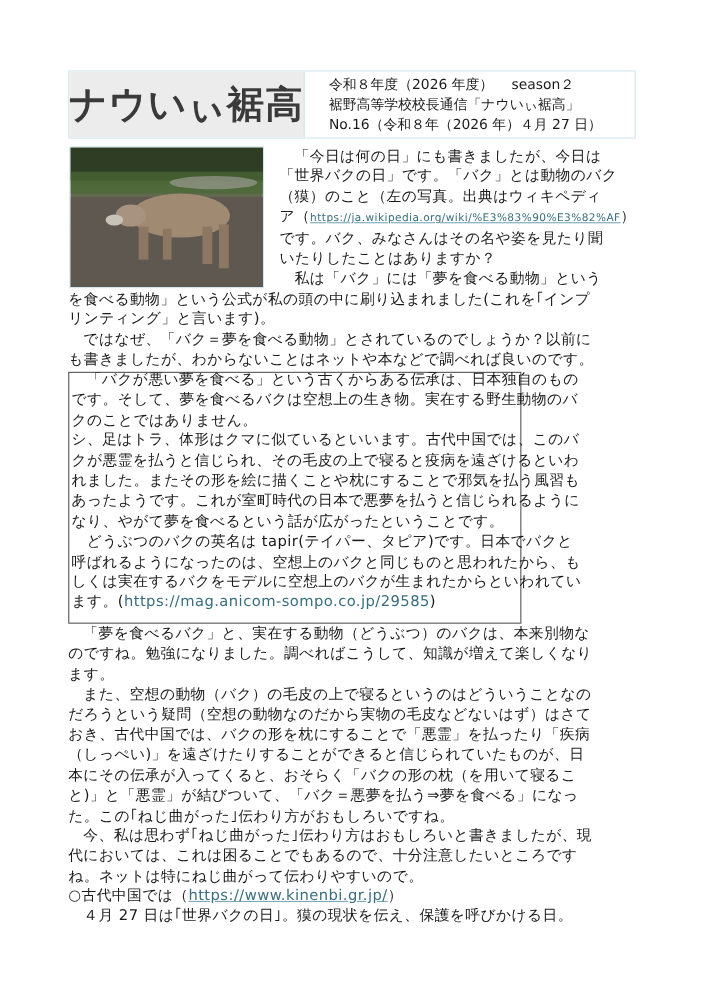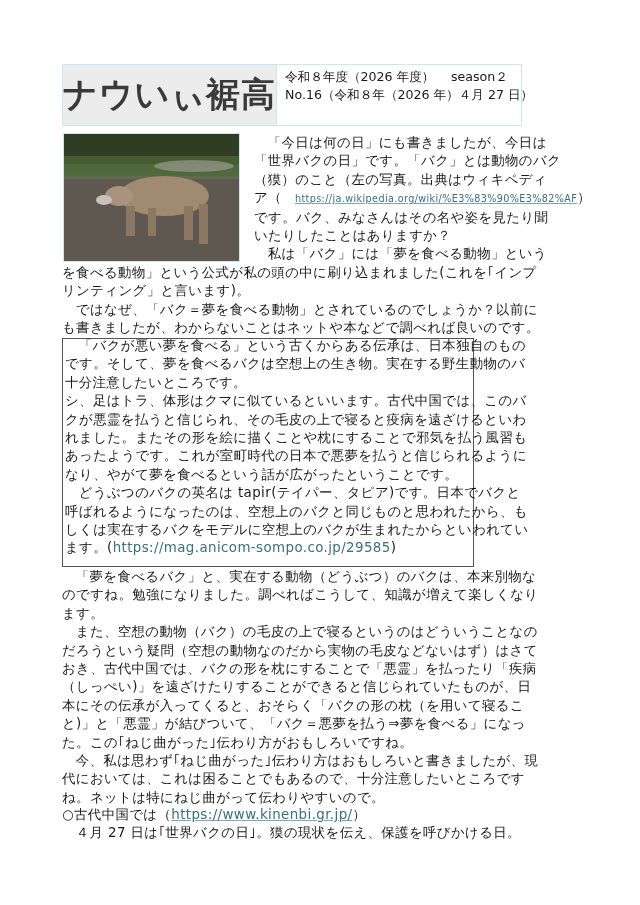--- a/index.html
+++ b/index.html
@@ -5,7 +5,7 @@
   html, body { margin:0; padding:0; background:#ffffff; }
   body { width:640px; height:905px; position:relative; overflow:hidden;
          font-family:"DejaVu Sans", "Liberation Sans", sans-serif; color:#1a1a1a; }
-  .header { position:absolute; left:62px; top:64px; width:460px; height:62px;
+  .header { position:absolute; left:62px; top:64px; width:516px; height:62px;
             border:1px solid #cfe6ee; display:flex; box-sizing:border-box; }
   .title-panel { width:214px; height:100%; background:#ececec;
                  border-right:1px solid #cfe6ee; display:flex; align-items:center;

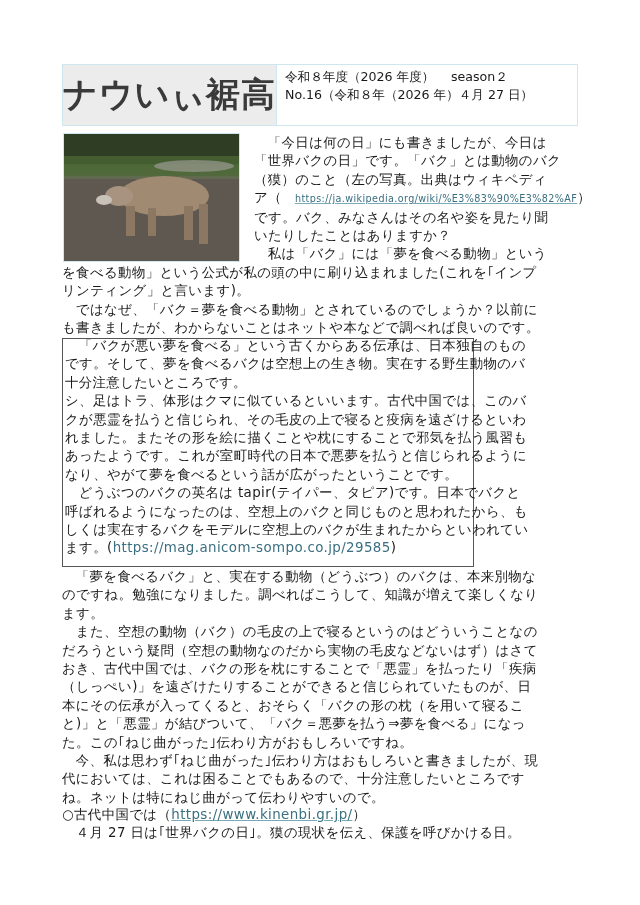--- a/index.html
+++ b/index.html
@@ -12,7 +12,7 @@
                  justify-content:center; box-sizing:border-box; }
   .title-text { font-family:"DejaVu Sans", sans-serif; font-weight:bold; font-size:34px;
                 color:#3a3a3a; letter-spacing:1px; white-space:nowrap; }
-  .header-info { padding:3px 0 0 8px; font-size:12.6px; line-height:18px; color:#1a1a1a; }
+  .header-info { padding:3px 0 0 22px; font-size:12.6px; line-height:18px; color:#1a1a1a; }
   .header-info div { white-space:nowrap; }
   .photo { position:absolute; left:63px; top:133px; width:177px; height:129px;
            border:1px solid #cfe6ee; box-sizing:border-box; overflow:hidden;

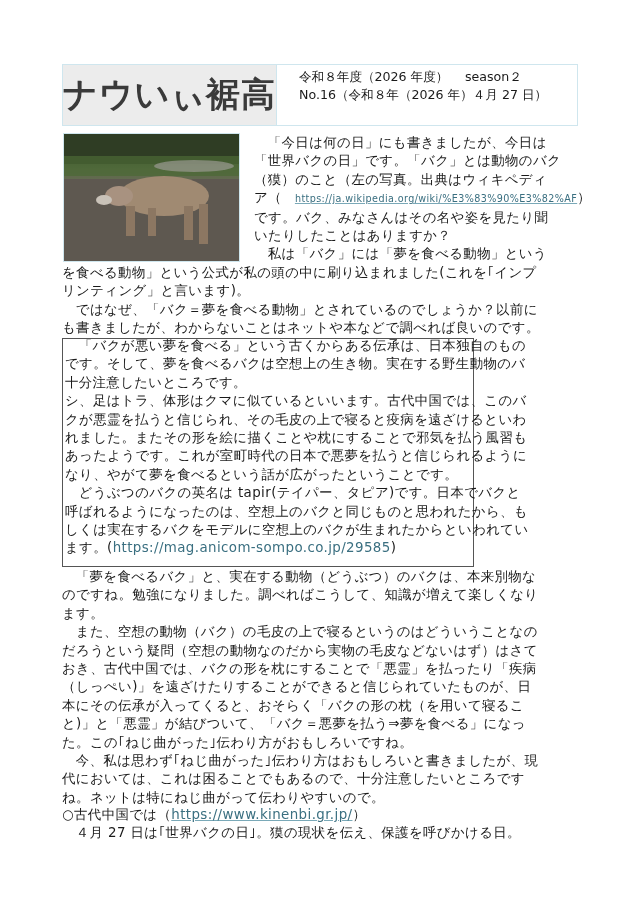--- a/index.html
+++ b/index.html
@@ -33,6 +33,7 @@
   </div>
   <div class="header-info">
     <div>令和８年度（2026 年度）　 season２</div>
+    <div>裾野高等学校校長通信「ナウいぃ裾高」</div>
     <div>No.16（令和８年（2026 年）４月 27 日）</div>
   </div>
 </div>

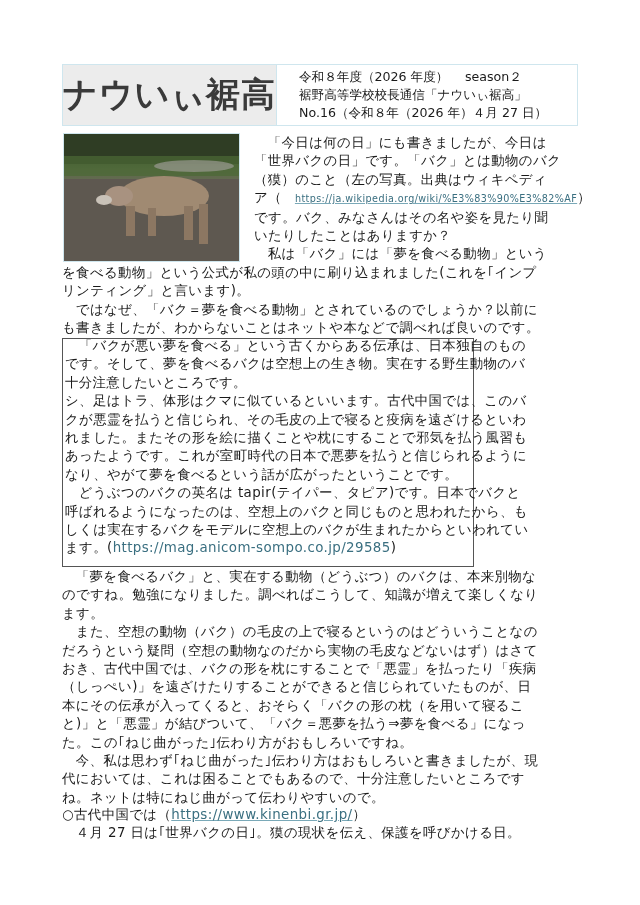--- a/index.html
+++ b/index.html
@@ -20,7 +20,7 @@
   .lines { position:absolute; font-size:13.4px; line-height:18.4px; letter-spacing:0.4px; }
   .lines div { white-space:nowrap; }
   .url { color:#3a6f80; text-decoration:underline; text-decoration-color:#7aa9b8; }
-  .url-small { font-size:9.6px;margin-left:13px; }
+  .url-small { font-size:9.6px; }
   .box { position:absolute; left:62px; top:338px; width:412px; height:229px;
          border:1px solid #555; box-sizing:border-box; }
 </style>

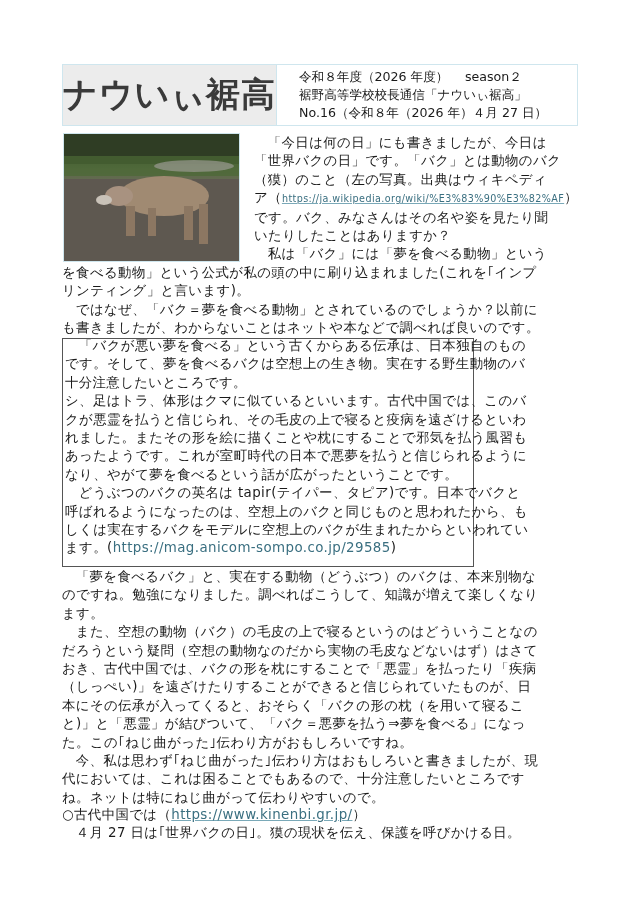--- a/index.html
+++ b/index.html
@@ -75,7 +75,7 @@
   <div class="lines" style="left:2px; top:-2px;">
     <div>　「バクが悪い夢を食べる」という古くからある伝承は、日本独自のもの</div>
     <div>です。そして、夢を食べるバクは空想上の生き物。実在する野生動物のバ</div>
-    <div>十分注意したいところです。</div>
+    <div>クのことではありません。</div>
     <div>シ、足はトラ、体形はクマに似ているといいます。古代中国では、このバ</div>
     <div>クが悪霊を払うと信じられ、その毛皮の上で寝ると疫病を遠ざけるといわ</div>
     <div>れました。またその形を絵に描くことや枕にすることで邪気を払う風習も</div>

